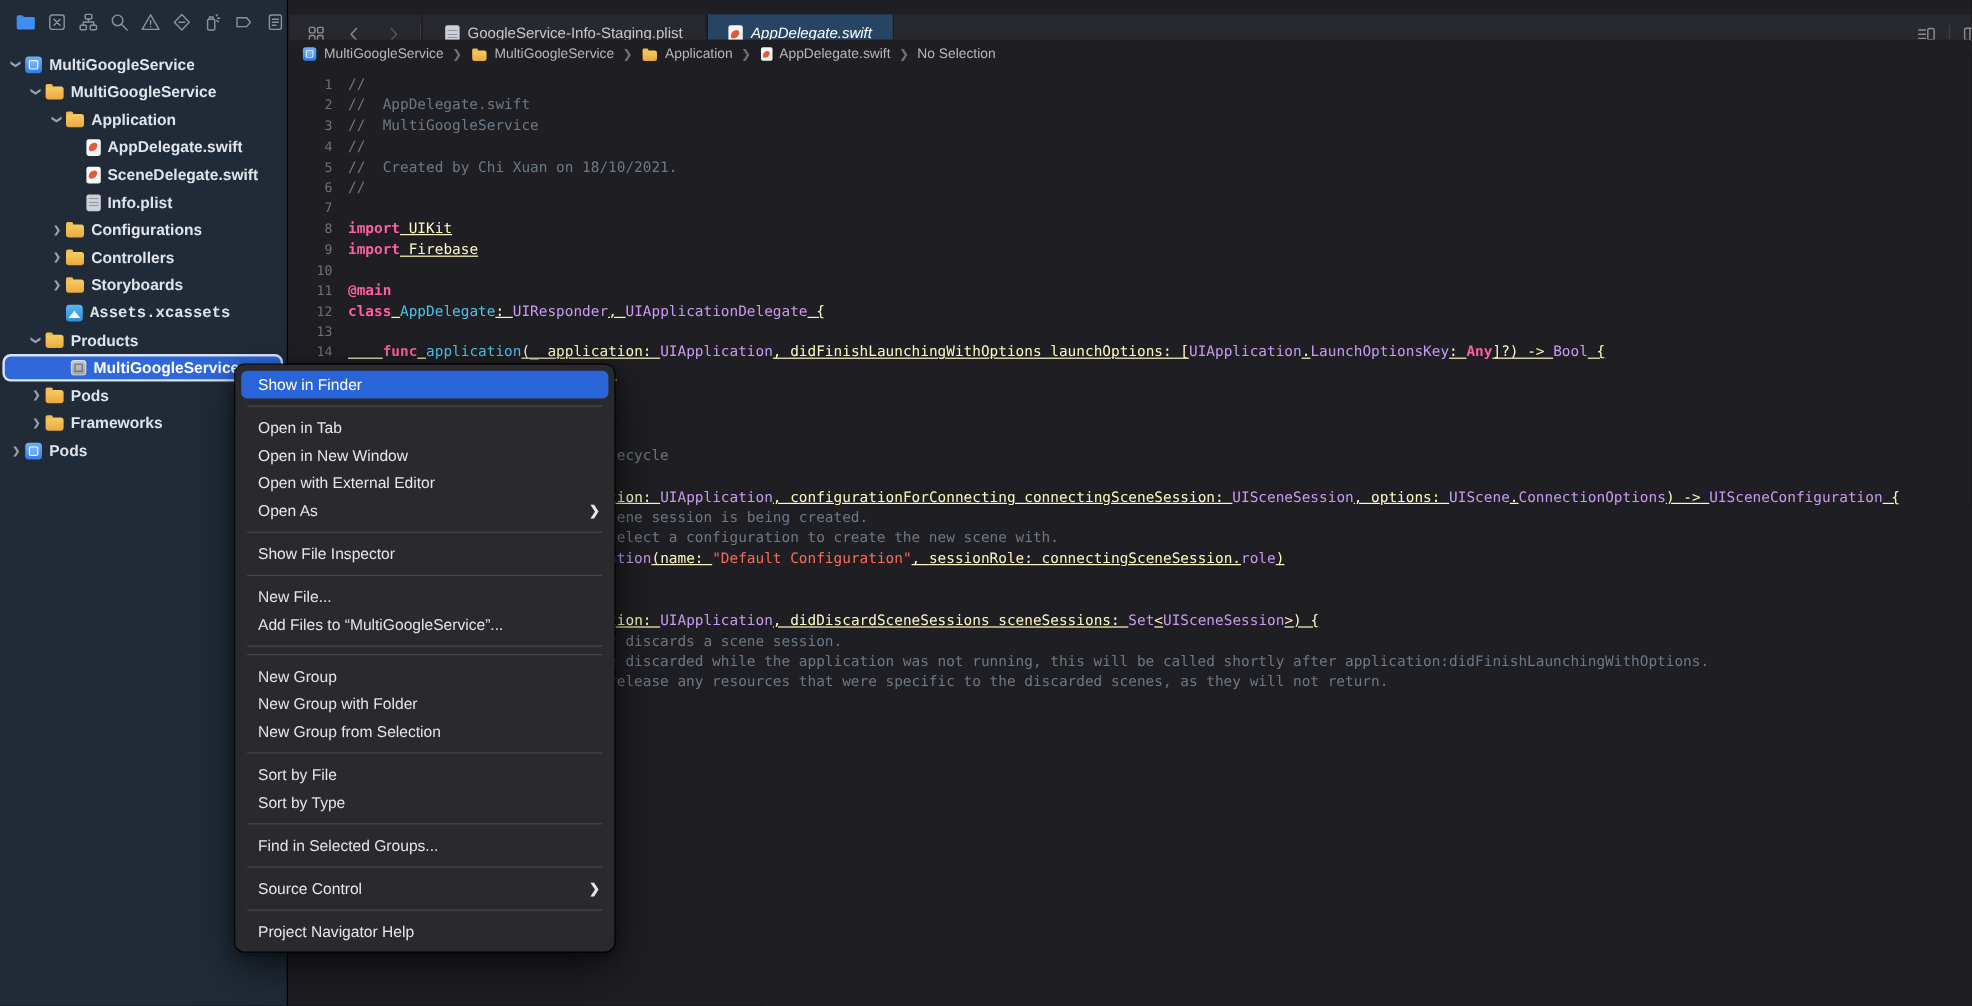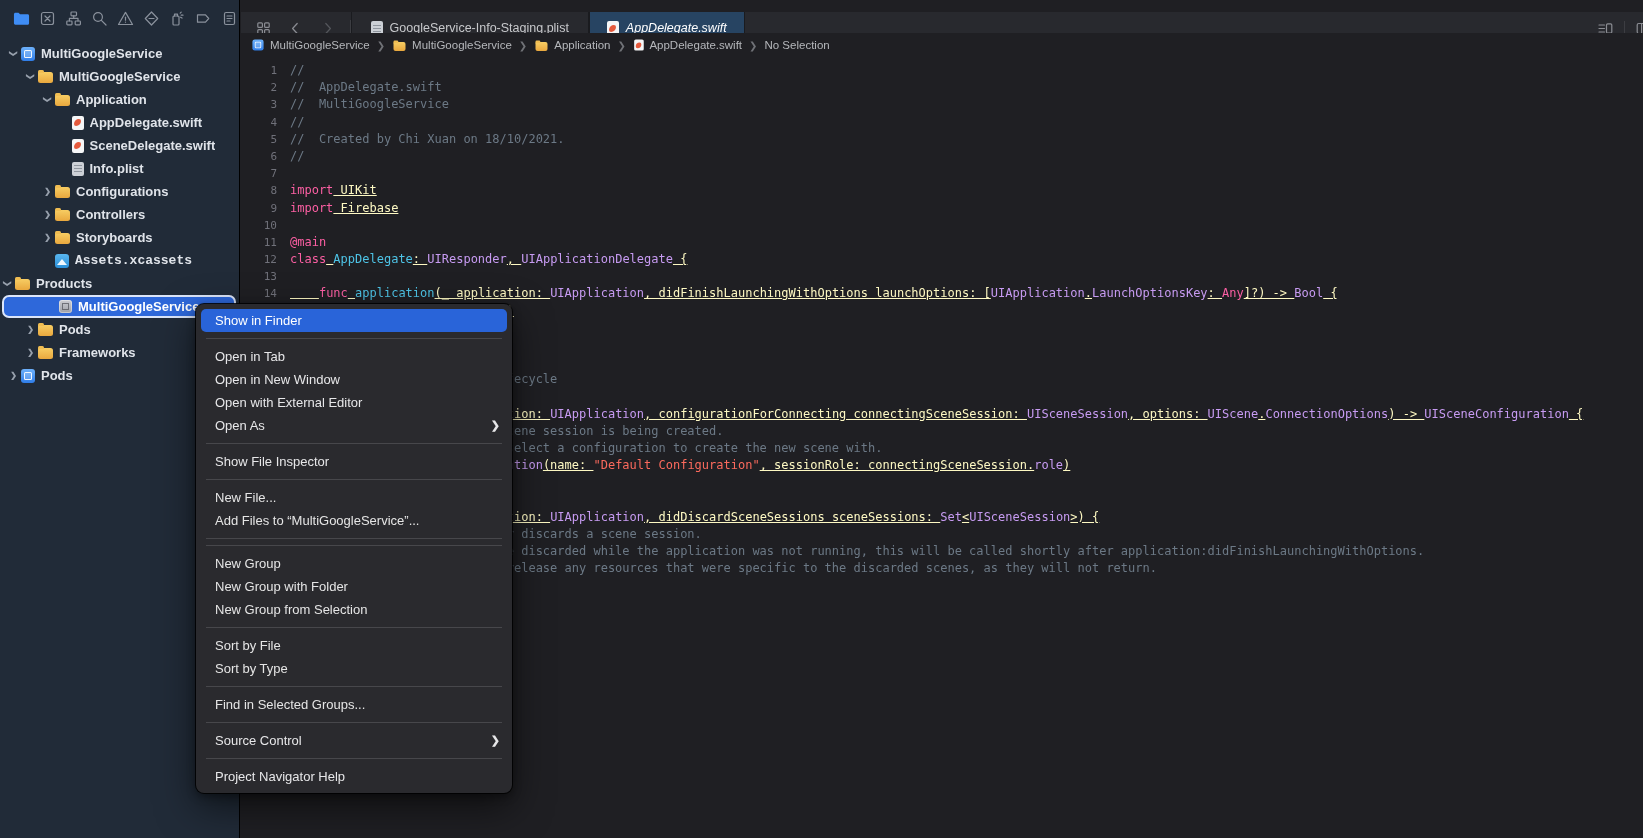--- a/index.html
+++ b/index.html
@@ -76,7 +76,7 @@
   .code{color:#e8e8ea;}
   .tk-p{color:#fef9c3;text-decoration:underline;}
   .tk-c{color:var(--comment-gray,#6c7986);}
-  .tk-k{color:var(--keyword-pink,#fc5fa3);font-weight:normal;}
+  .tk-k{color:var(--keyword-pink,#fc5fa3);font-weight:bold;}
   .tk-t{color:var(--type-purple,#c79bf2);}
   .tk-d{color:#4ec4e7;}
   .tk-m{color:#78e0c8;font-weight:bold;}

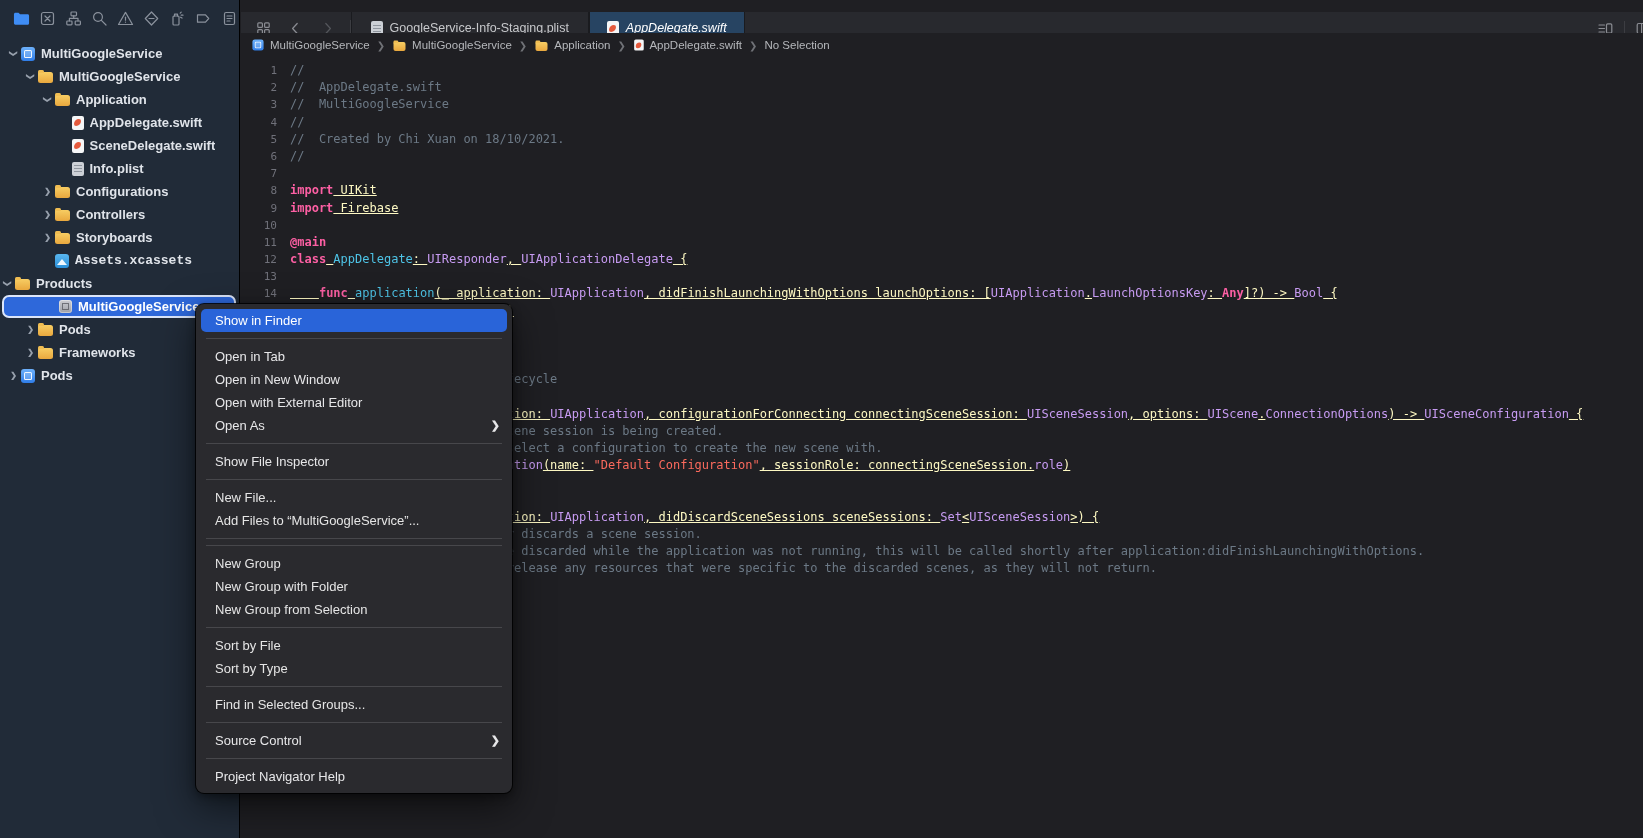--- a/index.html
+++ b/index.html
@@ -211,7 +211,7 @@
           <span class="fi fi-assets"></span>
           <span class="tree-label">Assets.xcassets</span>
         </div>
-        <div class="tree-row" style="">
+        <div class="tree-row" style="padding-left: 23px;">
           <span class="disclosure open"><span class="gl">❯</span></span>
           <span class="fi fi-folder"></span>
           <span class="tree-label">Products</span>

